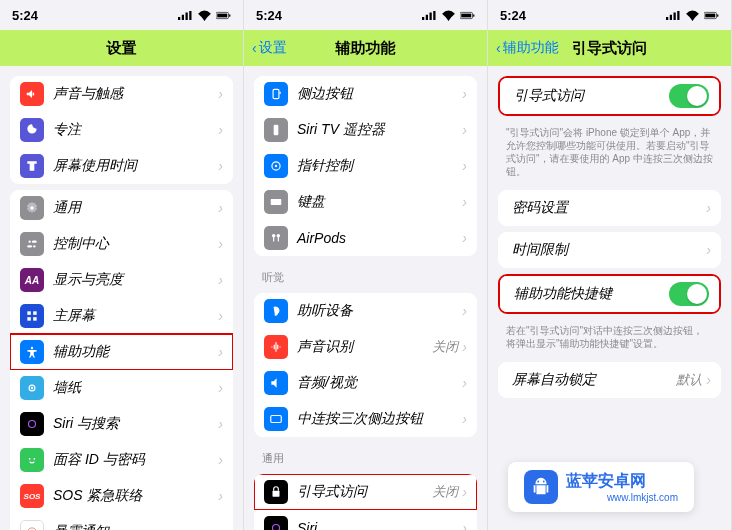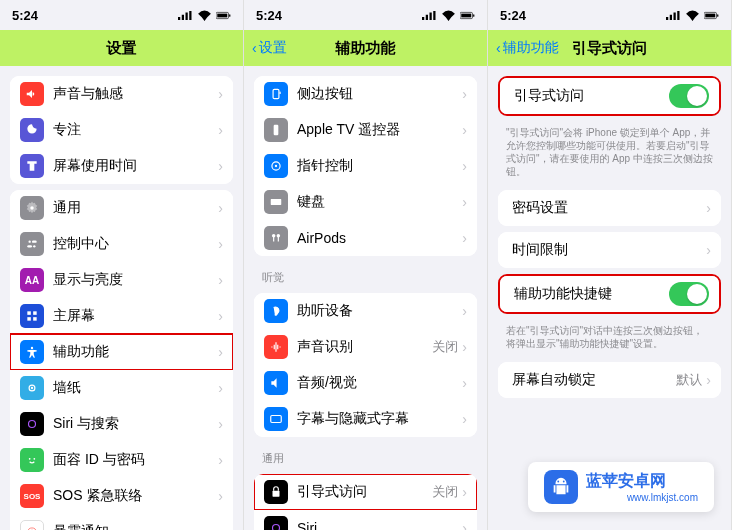--- a/index.html
+++ b/index.html
@@ -15,7 +15,7 @@
     .content { flex: 1; overflow-y: auto; padding-top: 4px; }
     .group { background: #fff; border-radius: 9px; margin: 6px 10px; overflow: hidden; }
     .group-label { font-size: 11px; color: #8a8a8e; padding: 8px 18px 2px; }
-    .row { display: flex; align-items: center; min-height: 36px; padding: 4px 10px; background: #fff; position: relative; }
+    .row { display: flex; align-items: center; min-height: 36px; padding: 4px 10px; background: #fff; position: relative; font-style: italic; }
     .row:not(:last-child)::after { content: ""; position: absolute; bottom: 0; left: 40px; right: 0; height: 0.5px; background: #e0e0e0; }
     .row .icon-wrap { width: 24px; height: 24px; border-radius: 5px; display: flex; align-items: center; justify-content: center; flex-shrink: 0; margin-right: 9px; }
     .row .label { flex: 1; font-size: 14px; color: #000; }

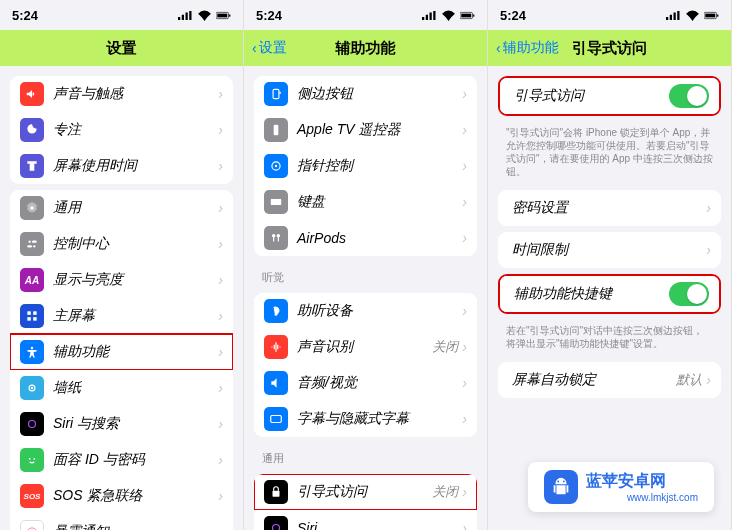--- a/index.html
+++ b/index.html
@@ -237,7 +237,7 @@
               <rect x="8" y="3" width="8" height="18" rx="2" class="ic"></rect>
             </svg>
           </div>
-        <span class="label">Apple TV 遥控器</span>
+        <span class="label">Siri TV 遥控器</span>
         <span class="chev">›</span>
       </div>
       <div class="row">

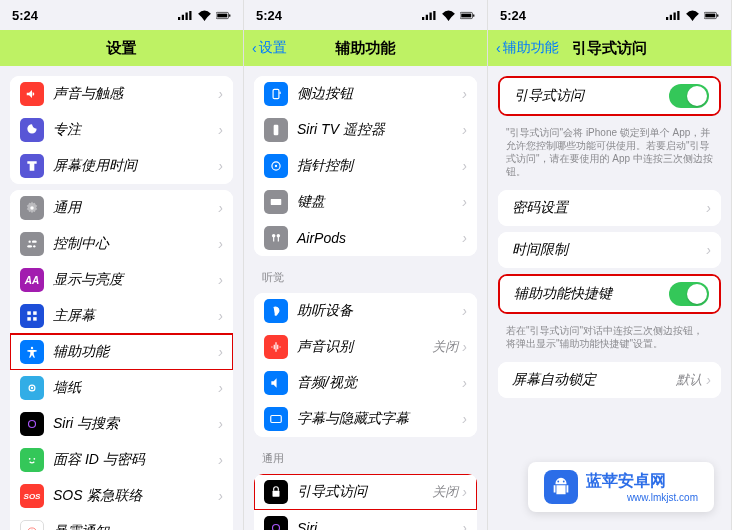--- a/index.html
+++ b/index.html
@@ -115,7 +115,7 @@
         <span class="chev">›</span>
       </div>
       <div class="row">
-        <div class="icon-wrap" style="background:#a21caf">
+        <div class="icon-wrap" style="background:#701a75">
             <span style="color:#fff;font-size:10px;font-weight:700">AA</span>
           </div>
         <span class="label">显示与亮度</span>

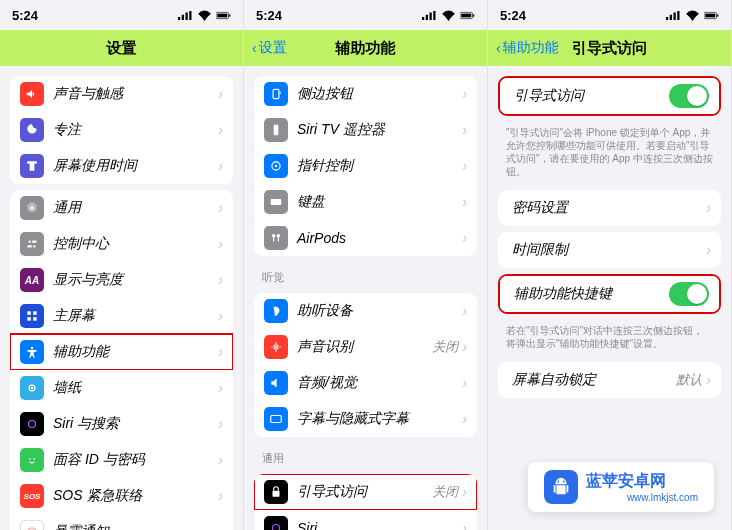--- a/index.html
+++ b/index.html
@@ -308,7 +308,7 @@
               <rect x="3" y="6" width="18" height="12" rx="2" fill="none" stroke="#fff" stroke-width="2"></rect>
             </svg>
           </div>
-        <span class="label">字幕与隐藏式字幕</span>
+        <span class="label">中连按三次侧边按钮</span>
         <span class="chev">›</span>
       </div>
     </div>

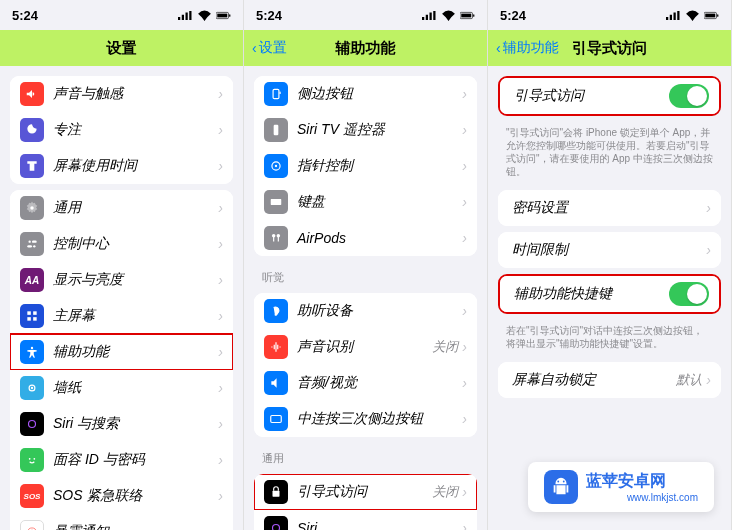--- a/index.html
+++ b/index.html
@@ -28,7 +28,7 @@
     .footer-note { font-size: 10px; color: #8a8a8e; padding: 4px 18px 6px; line-height: 1.3; }
     .highlight { outline: 2px solid #d00; outline-offset: -1px; }
     .highlight-box { border: 2px solid #d00; }
-    .watermark { position: absolute; bottom: 18px; right: 18px; background: #fff; padding: 8px 16px; border-radius: 8px; box-shadow: 0 2px 10px rgba(0,0,0,.12); display: flex; align-items: center; gap: 8px; z-index: 50; }
+    .watermark { position: absolute; bottom: 18px; right: 38px; background: #fff; padding: 8px 16px; border-radius: 8px; box-shadow: 0 2px 10px rgba(0,0,0,.12); display: flex; align-items: center; gap: 8px; z-index: 50; }
     .wm-icon { width: 34px; height: 34px; background: #2b6de8; border-radius: 8px; display: flex; align-items: center; justify-content: center; }
     .wm-text { font-size: 16px; color: #2b6de8; font-weight: 600; }
     .wm-link { font-size: 10px; color: #2b6de8; margin-left: 41px; }

